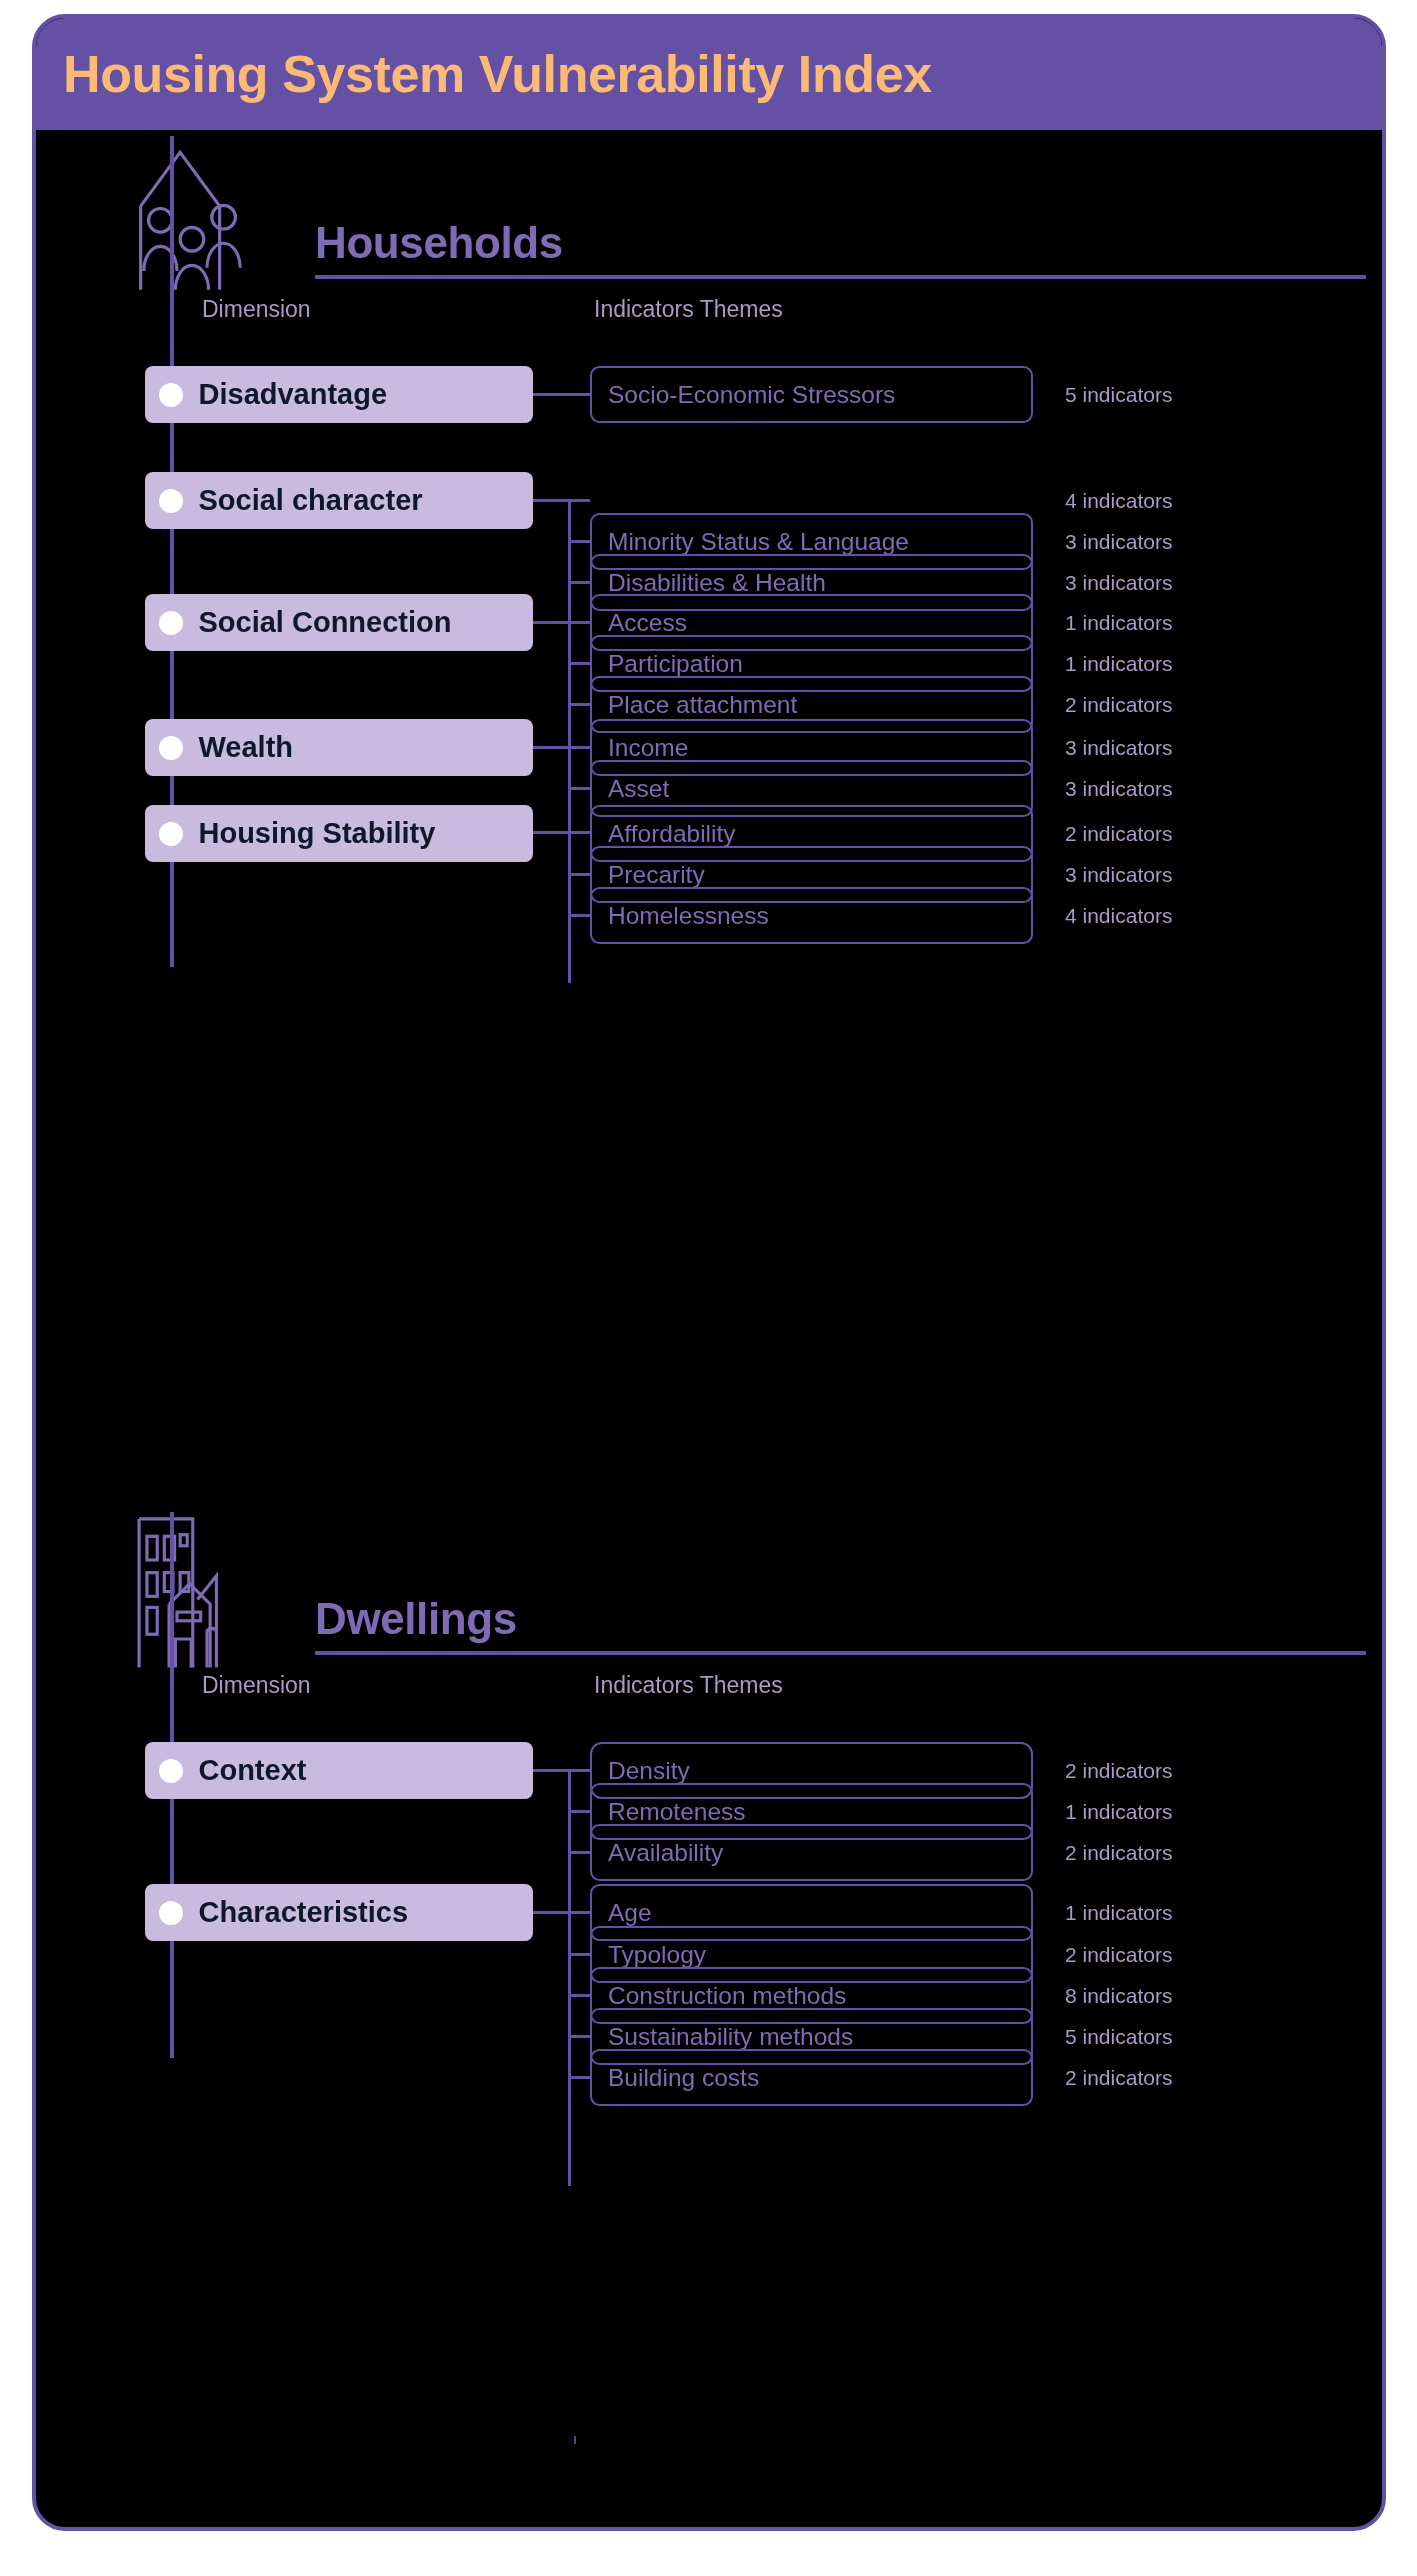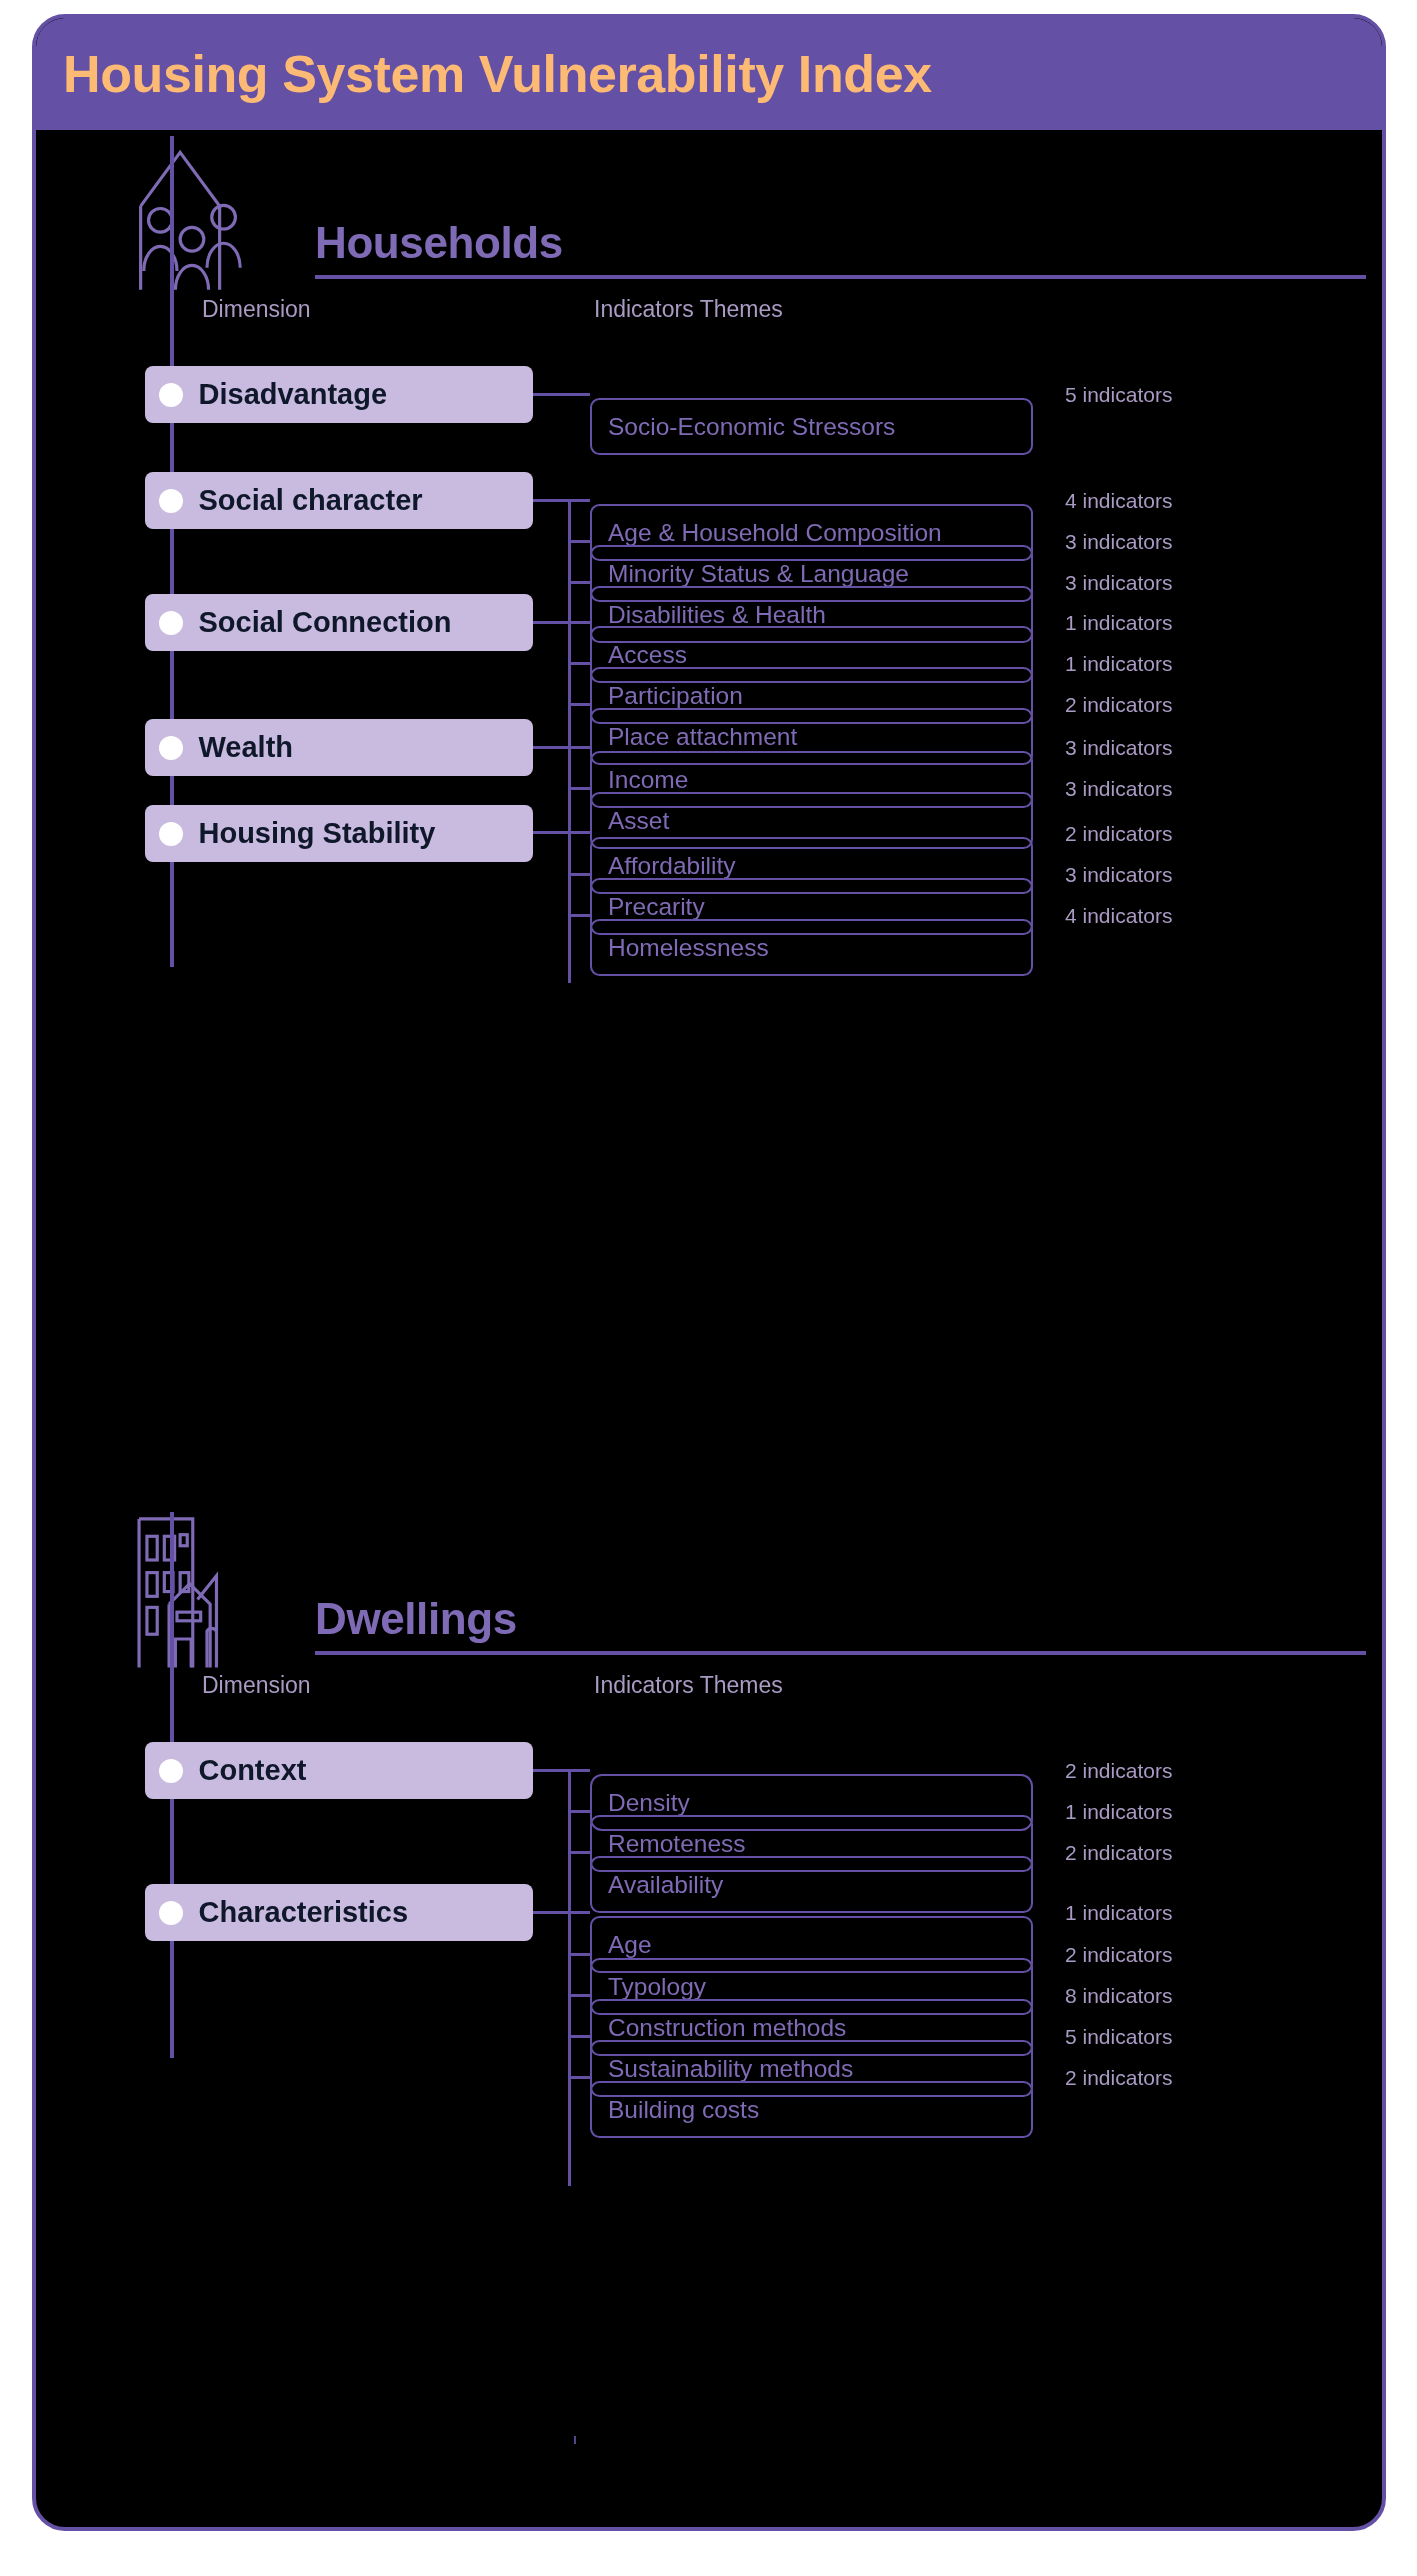--- a/index.html
+++ b/index.html
@@ -162,7 +162,6 @@
     box-sizing: border-box;
     display: flex;
     align-items: center;
-    margin-top: 32px;
   }
   .theme-label {
     color: #7f6bb5;

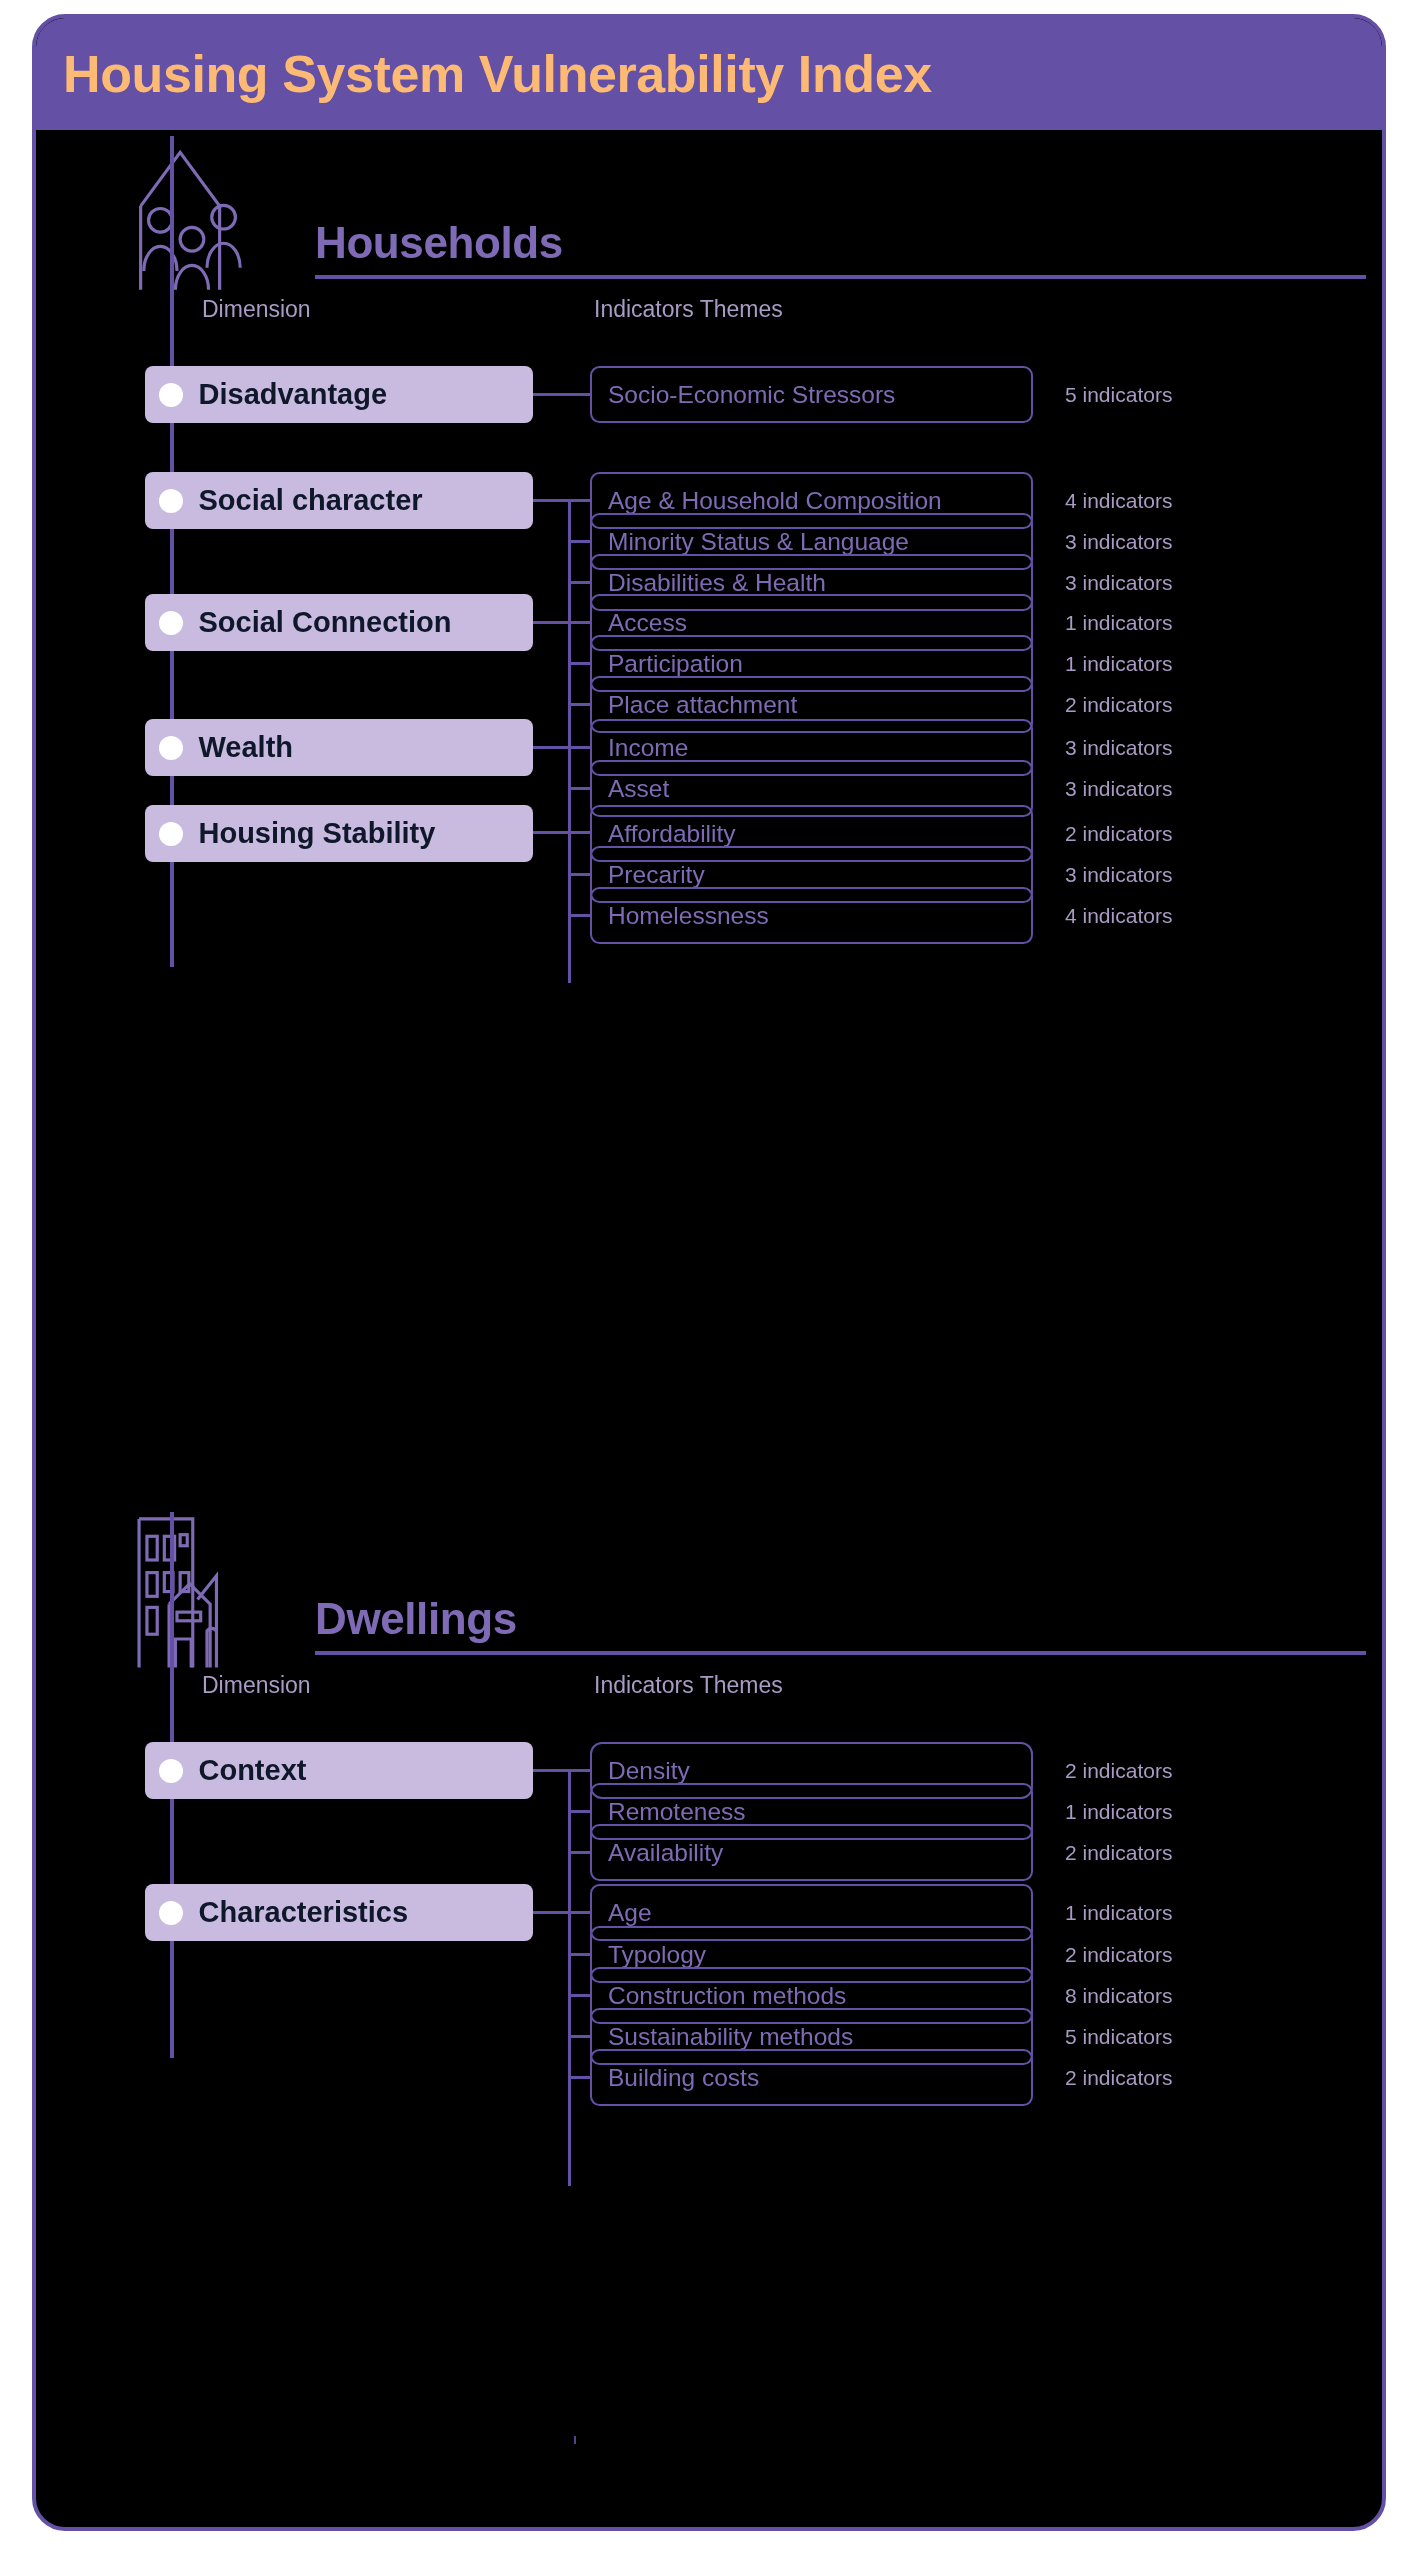--- a/index.html
+++ b/index.html
@@ -247,9 +247,6 @@
       <div class="br-stub" style="left:497px;top:152px;width:38px;"></div>
       <div class="br-vert" style="left:532px;top:152px;height:152px;"></div>
       <div class="br-stub" style="left:532px;top:152px;width:22px;"></div>
-      <div class="theme" style="top:125px;">
-        <span class="theme-label">Age &amp; Household Composition</span>
-      </div>
       <div class="count" style="top:125px;">4 indicators</div>
 
       <div class="br-stub" style="left:532px;top:193px;width:22px;"></div>

